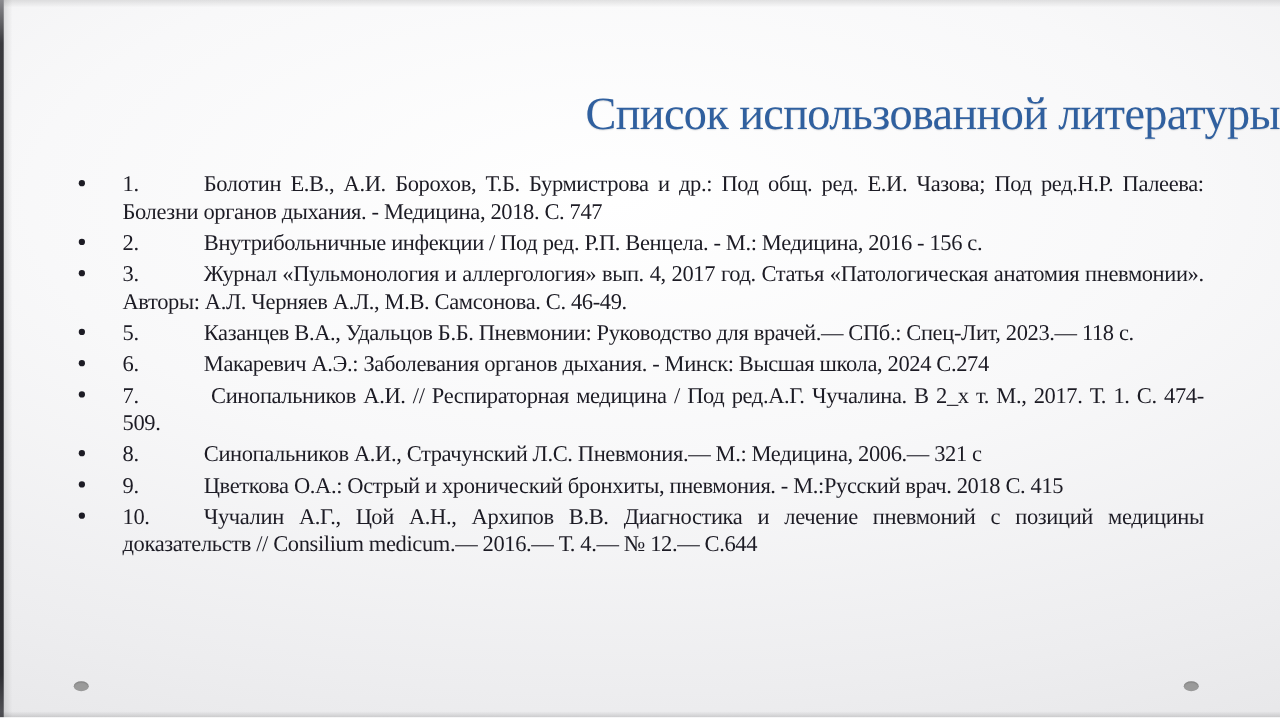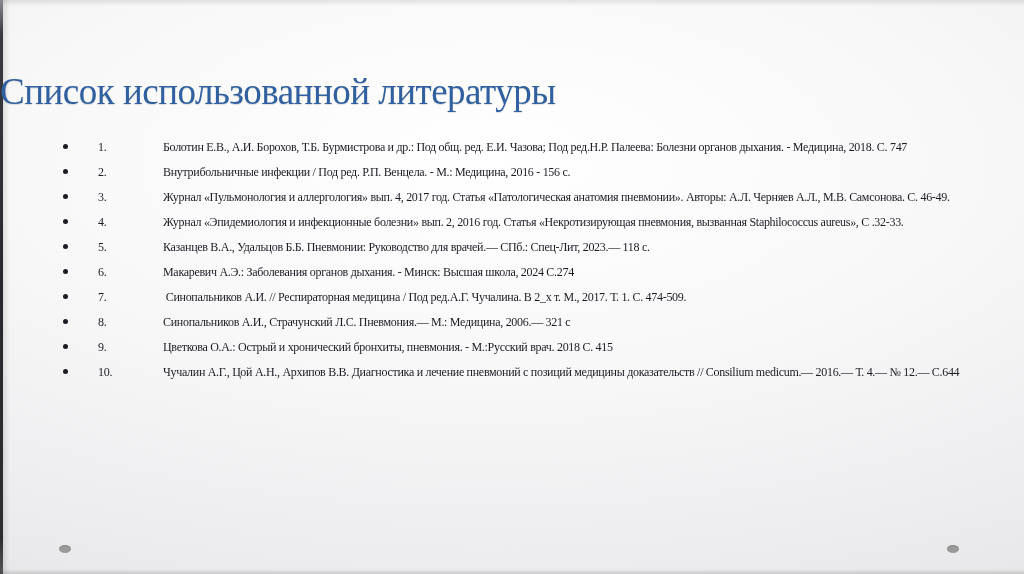--- a/index.html
+++ b/index.html
@@ -31,7 +31,7 @@
   .title {
     position: absolute;
     top: 70px; left: 0; right: 0;
-    text-align: left;
+    text-align: right;
     font-size: 37px;
     line-height: 44px;
     color: #30609f;

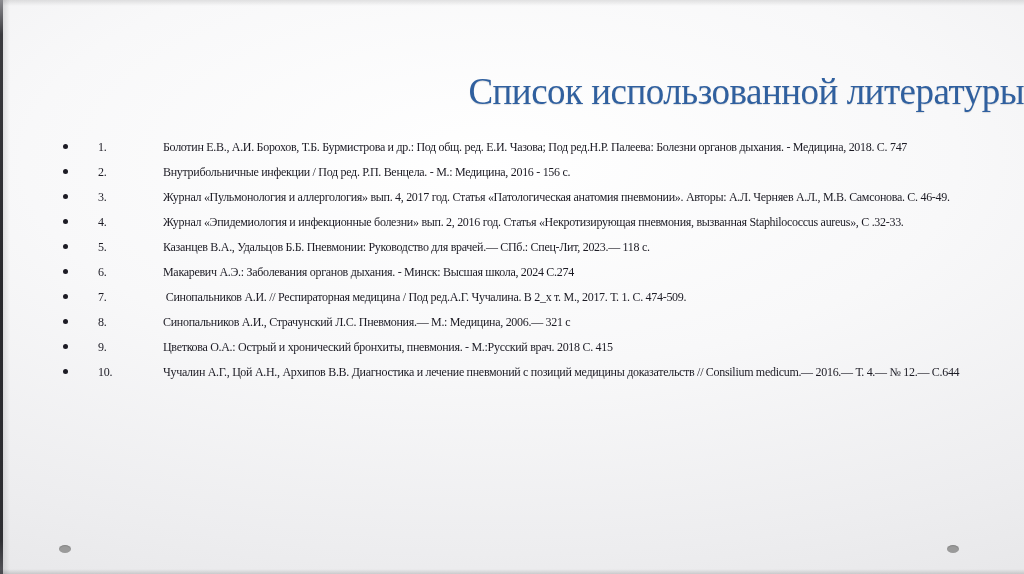--- a/index.html
+++ b/index.html
@@ -48,7 +48,7 @@
     position: relative;
     padding-left: 36px;
     text-align: justify;
-    font-size: 12px;
+    font-size: 18px;
     line-height: 22px;
     letter-spacing: -0.3px;
     color: #1c1b24;

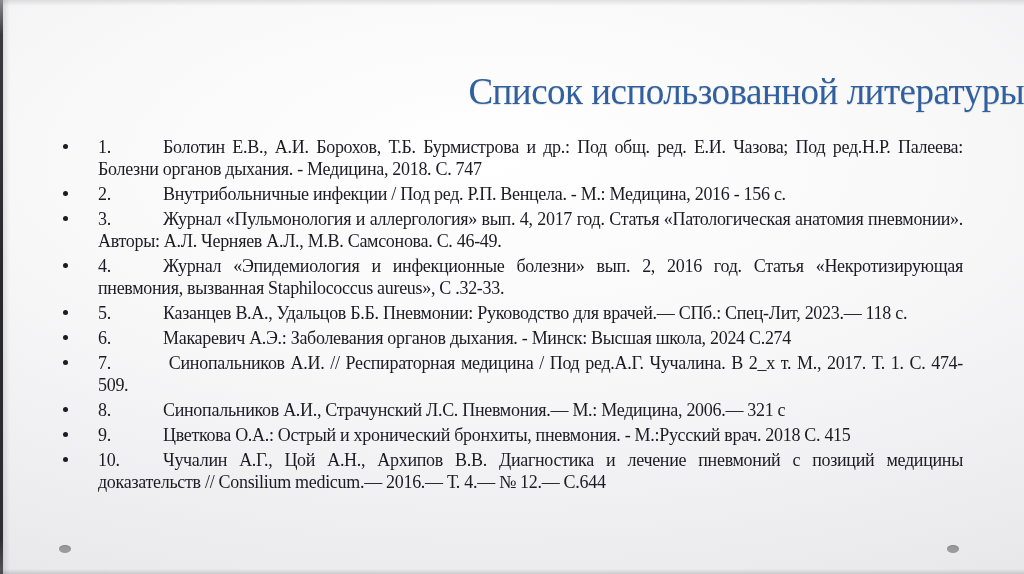--- a/index.html
+++ b/index.html
@@ -101,9 +101,6 @@
       <span class="bullet"></span><span class="num">3.</span><span>Журнал «Пульмонология и аллергология» вып. 4, 2017 год. Статья «Патологическая анатомия пневмонии». Авторы: А.Л. Черняев А.Л., М.В. Самсонова. С. 46-49.</span>
     </div>
 
-    <div class="ref-item">
-      <span class="bullet"></span><span class="num">4.</span><span>Журнал «Эпидемиология и инфекционные болезни» вып. 2, 2016 год. Статья «Некротизирующая пневмония, вызванная Staphilococcus aureus», С .32-33.</span>
-    </div>
 
     <div class="ref-item">
       <span class="bullet"></span><span class="num">5.</span><span>Казанцев В.А., Удальцов Б.Б. Пневмонии: Руководство для врачей.— СПб.: Спец-Лит, 2023.— 118 с.</span>

